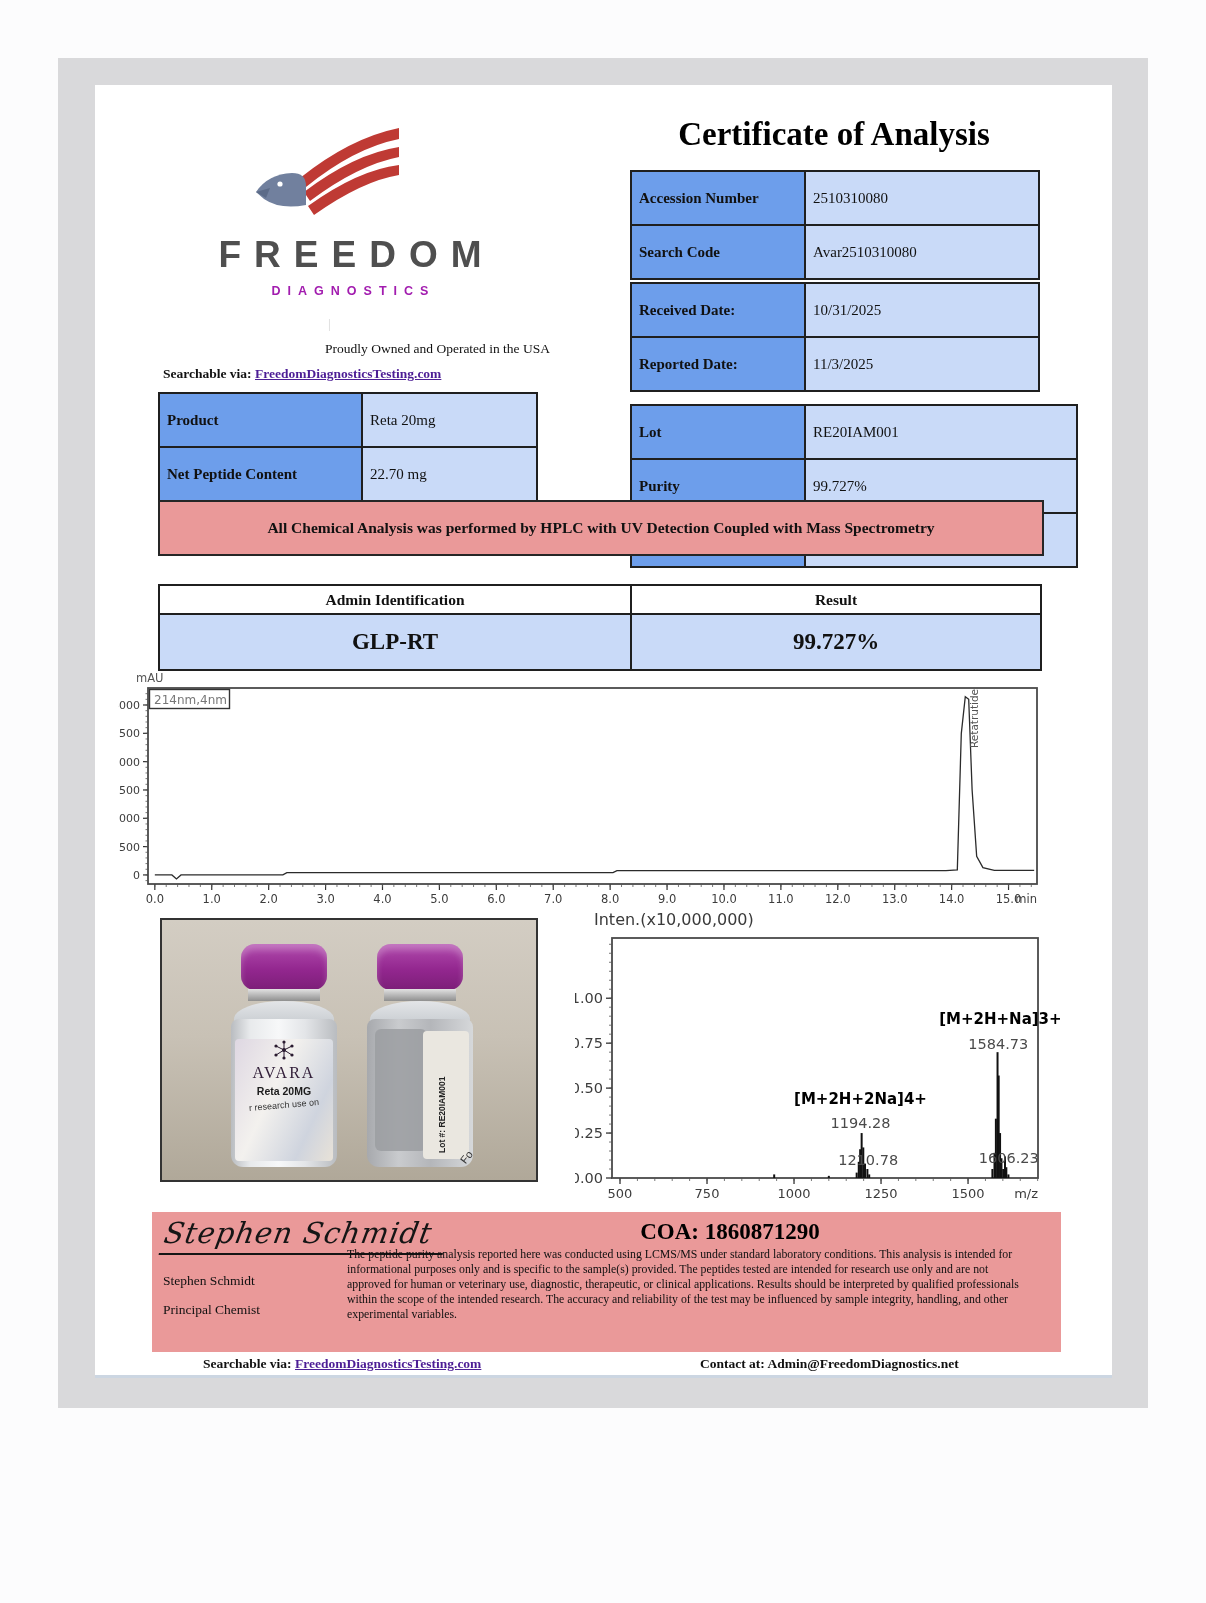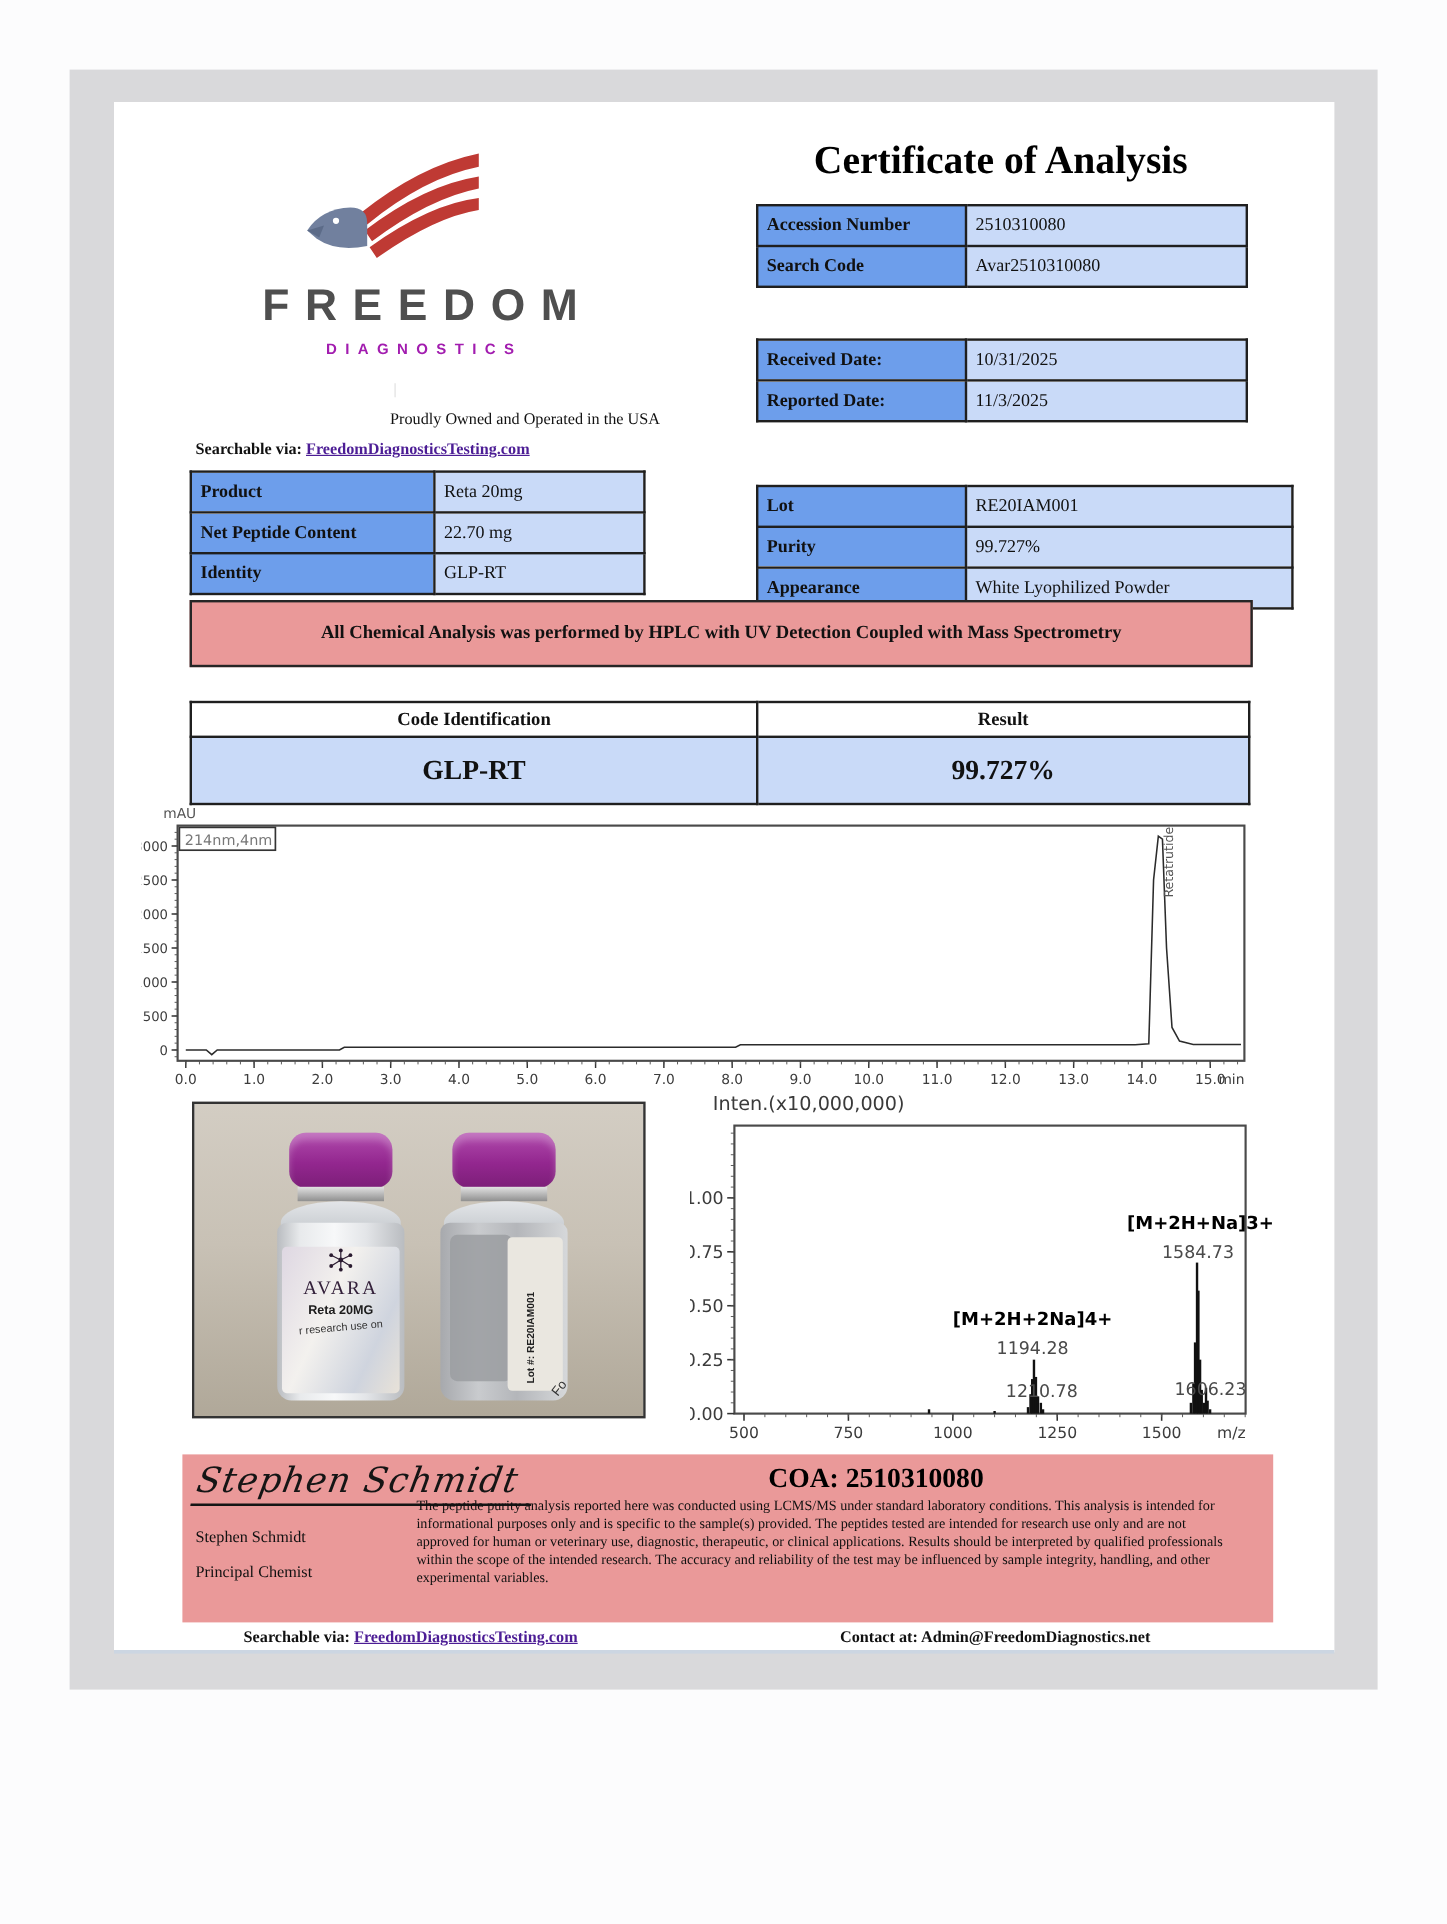--- a/index.html
+++ b/index.html
@@ -27,7 +27,7 @@
   
   table.tbl{position:absolute;border-collapse:collapse;table-layout:fixed;
       font-family:"Liberation Serif",serif;font-size:15px;}
-  table.tbl td{border:2px solid #1f1f1f;padding:4px 7px;height:24px;overflow:hidden;white-space:nowrap;margin-top:21px;}
+  table.tbl td{border:2px solid #1f1f1f;padding:14px 7px;height:24px;overflow:hidden;white-space:nowrap;margin-top:21px;}
   td.lab{background:#6d9eeb;font-weight:bold;}
   td.val{background:#c9daf8;}
 

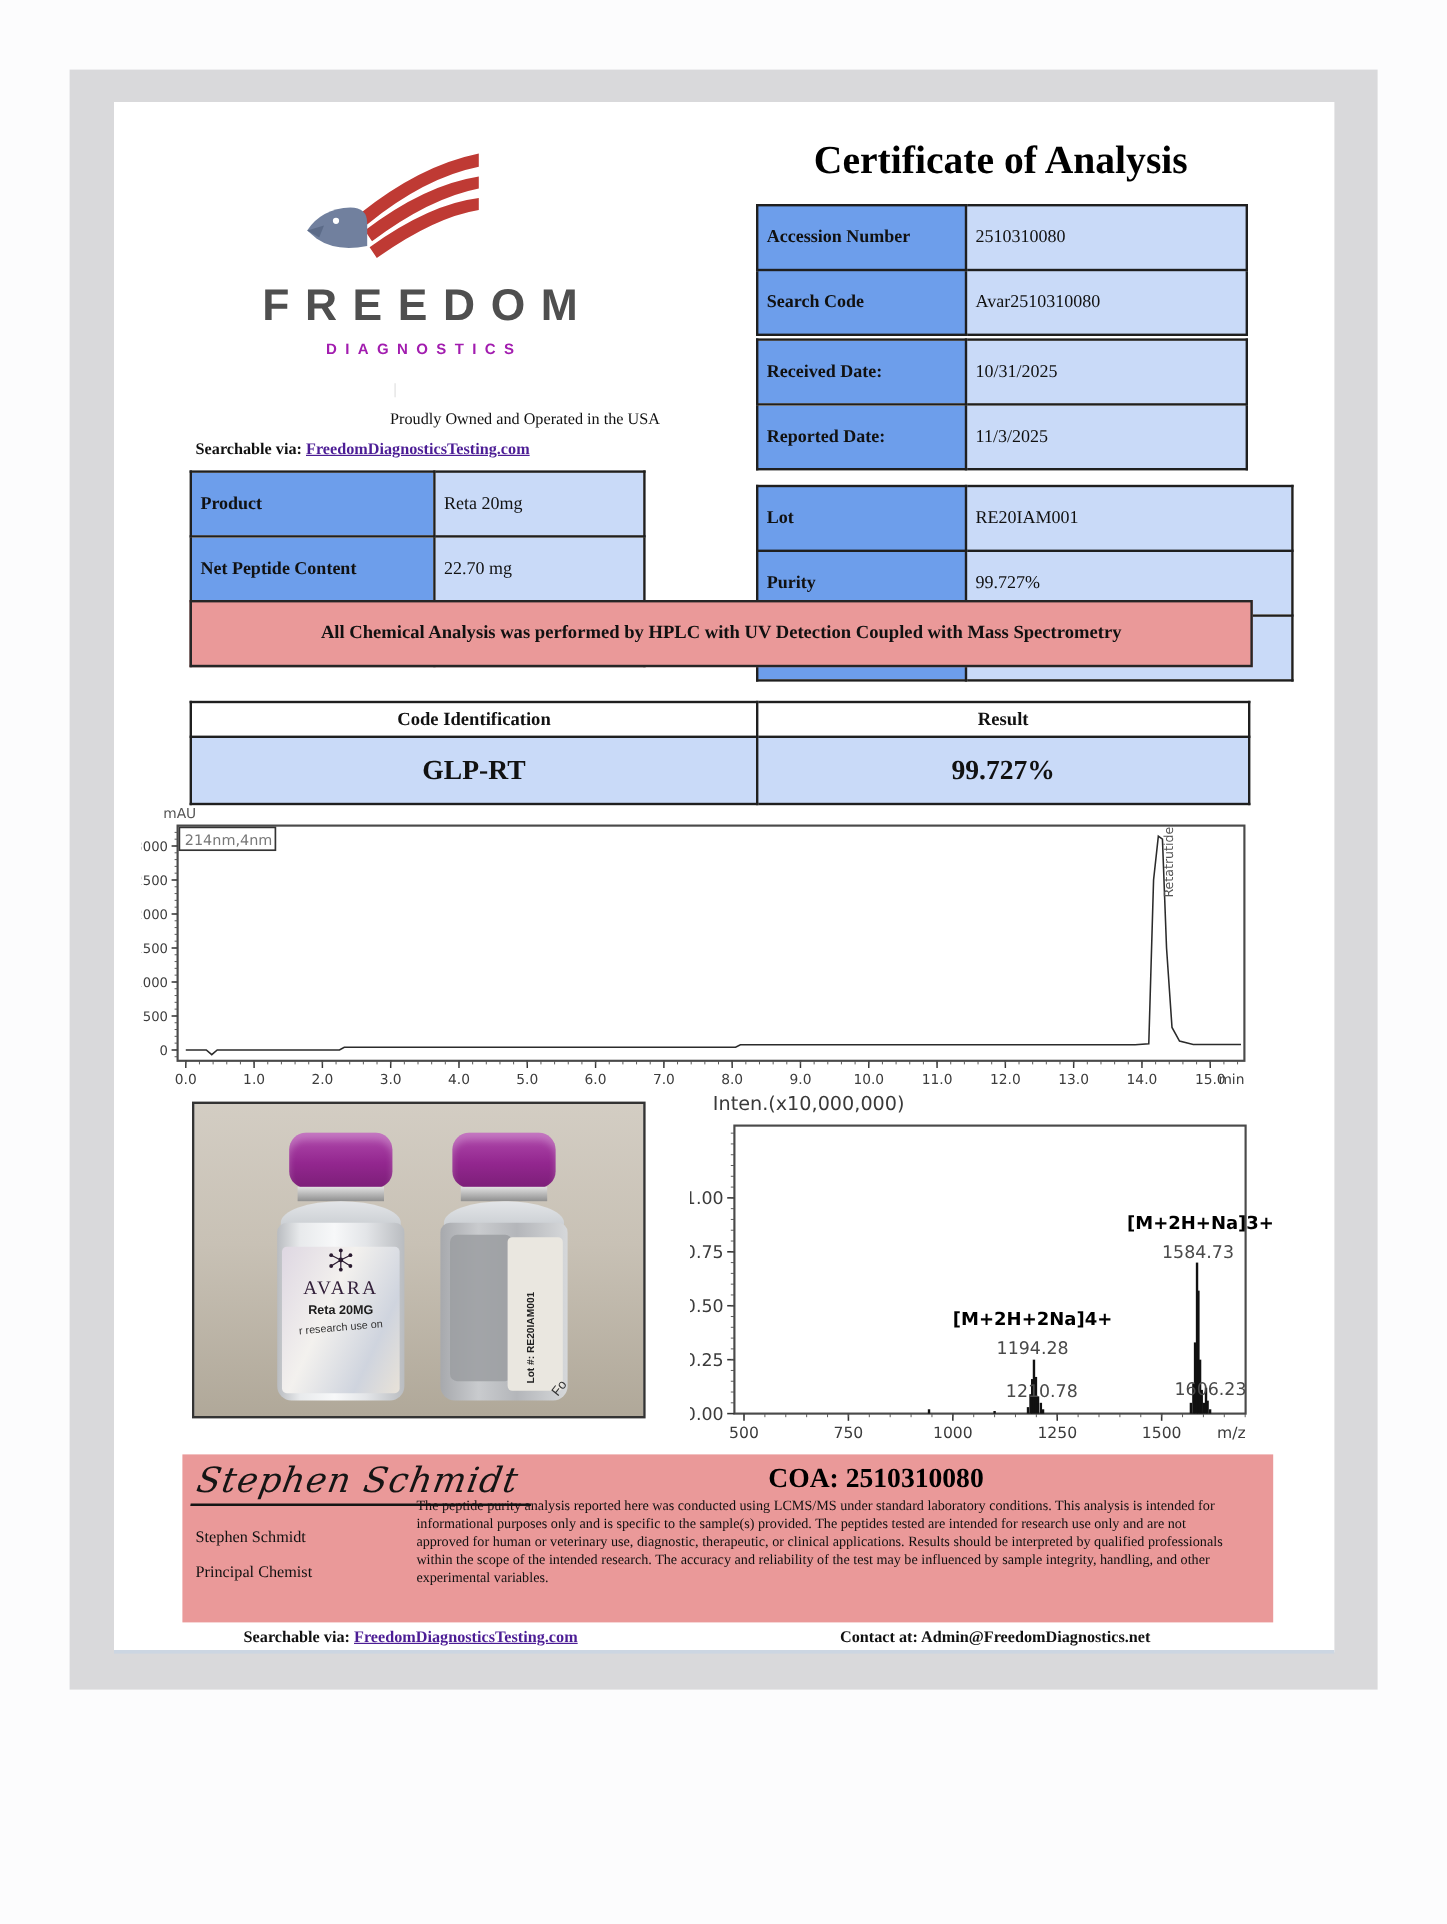--- a/index.html
+++ b/index.html
@@ -178,7 +178,7 @@
   <table class="result">
     <tbody>
         <tr class="res-head">
-      <td style="width:468px">Code Identification</td>
+      <td style="width:468px">Admin Identification</td>
       <td style="width:406px">Result</td>
         </tr>
     <tr class="res-data">

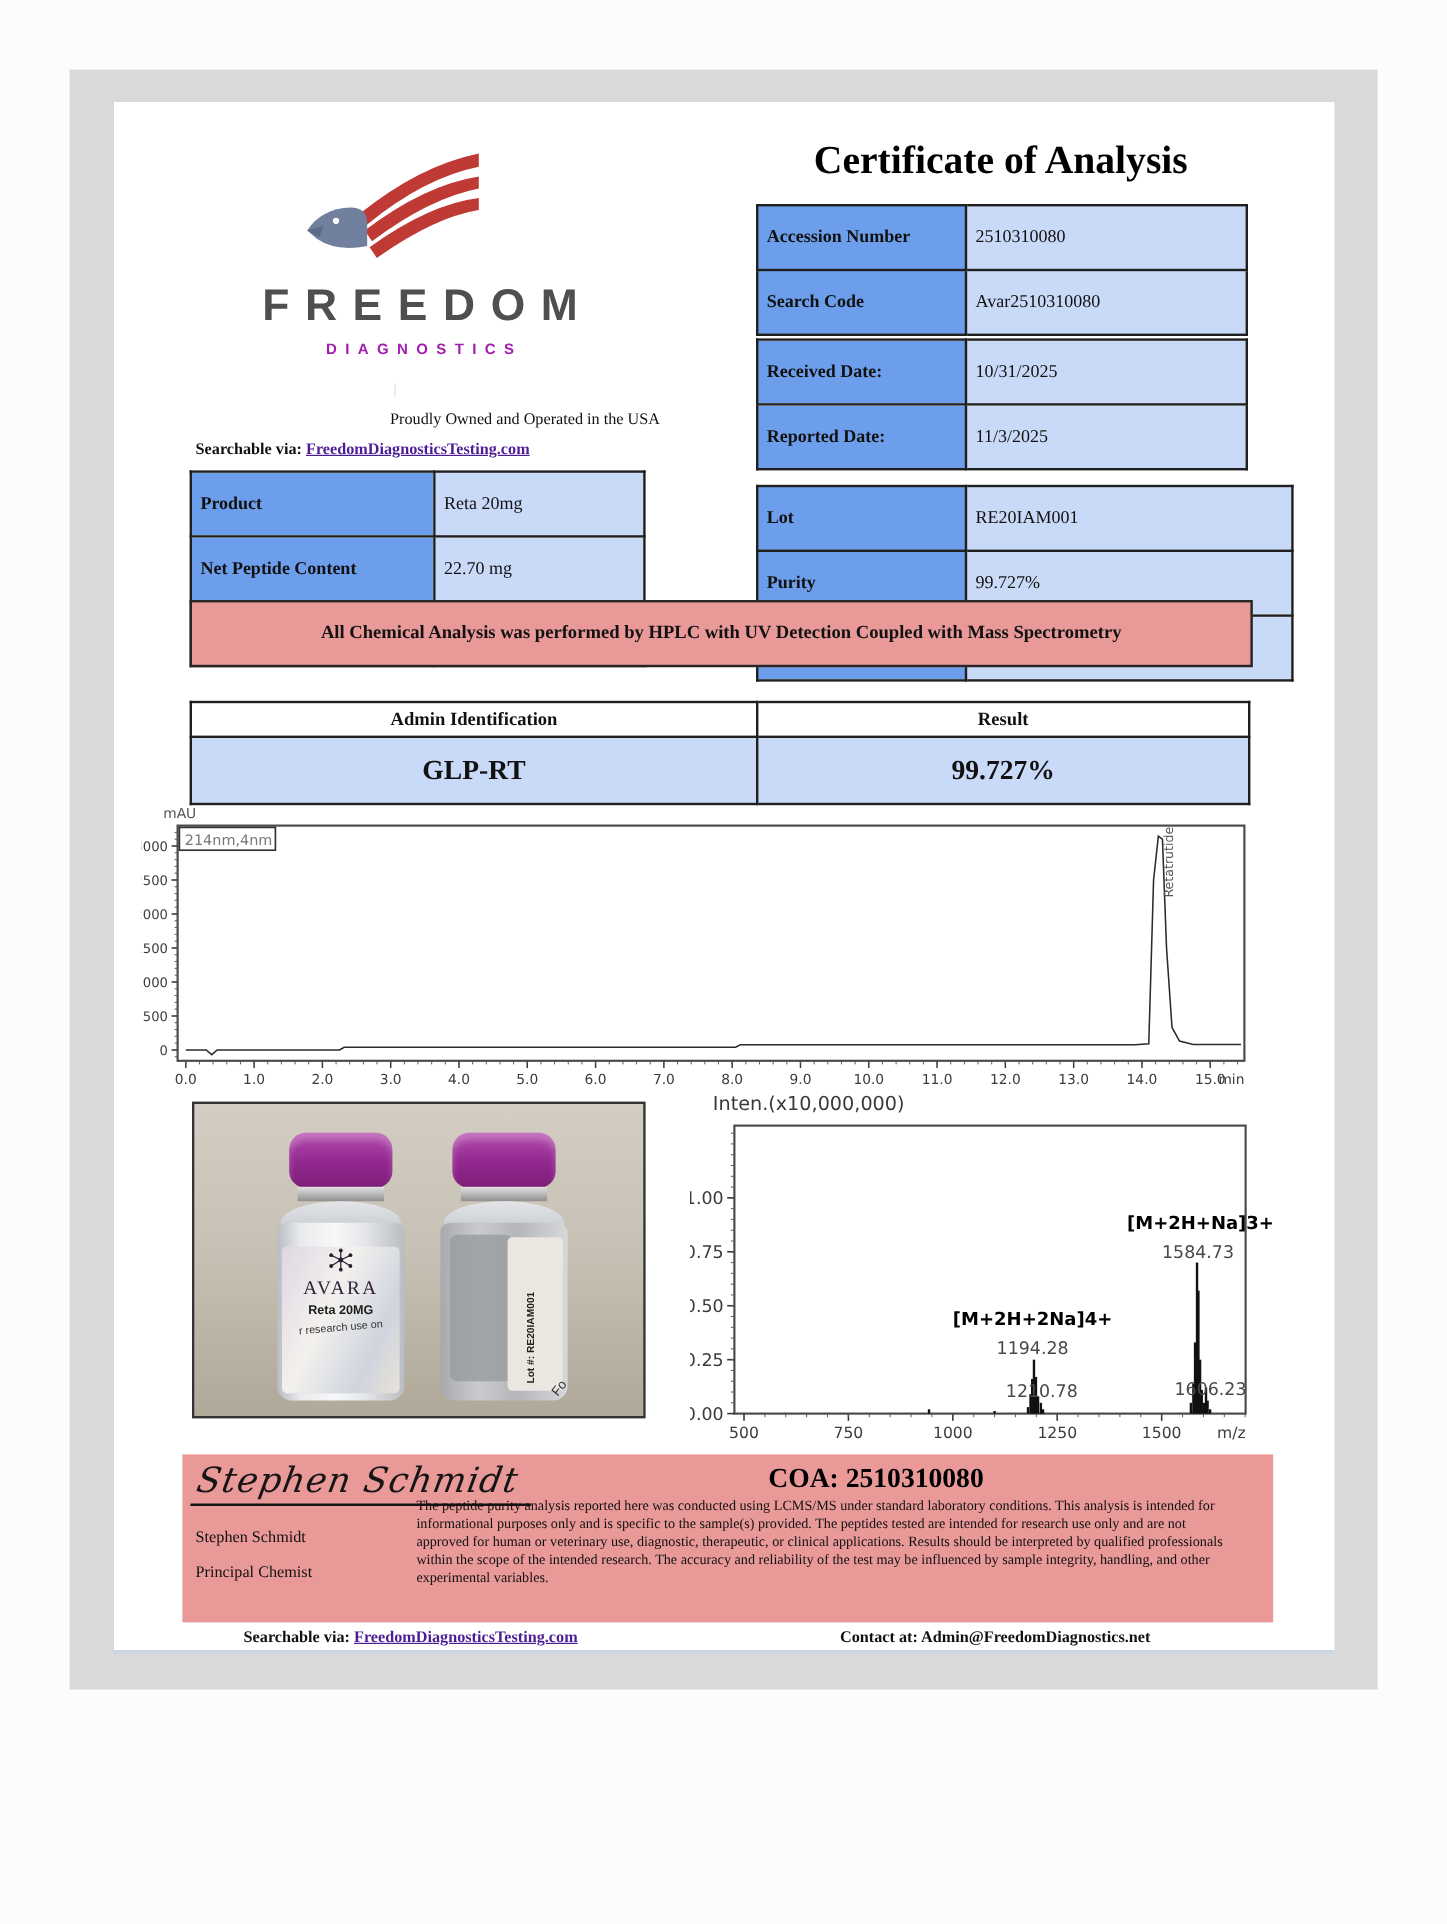--- a/index.html
+++ b/index.html
@@ -510,7 +510,7 @@
   <div class="abs sig-script">Stephen Schmidt</div>
   <div class="abs sig-name">Stephen Schmidt</div>
   <div class="abs sig-role">Principal Chemist</div>
-  <div class="abs coa-num">COA: 2510310080</div>
+  <div class="abs coa-num">COA: 1860871290</div>
   <div class="abs disclaimer">The peptide purity analysis reported here was conducted using LCMS/MS under standard laboratory conditions. This analysis is intended for informational purposes only and is specific to the sample(s) provided. The peptides tested are intended for research use only and are not approved for human or veterinary use, diagnostic, therapeutic, or clinical applications. Results should be interpreted by qualified professionals within the scope of the intended research. The accuracy and reliability of the test may be influenced by sample integrity, handling, and other experimental variables.</div>
 
   <div class="abs footer-left">

